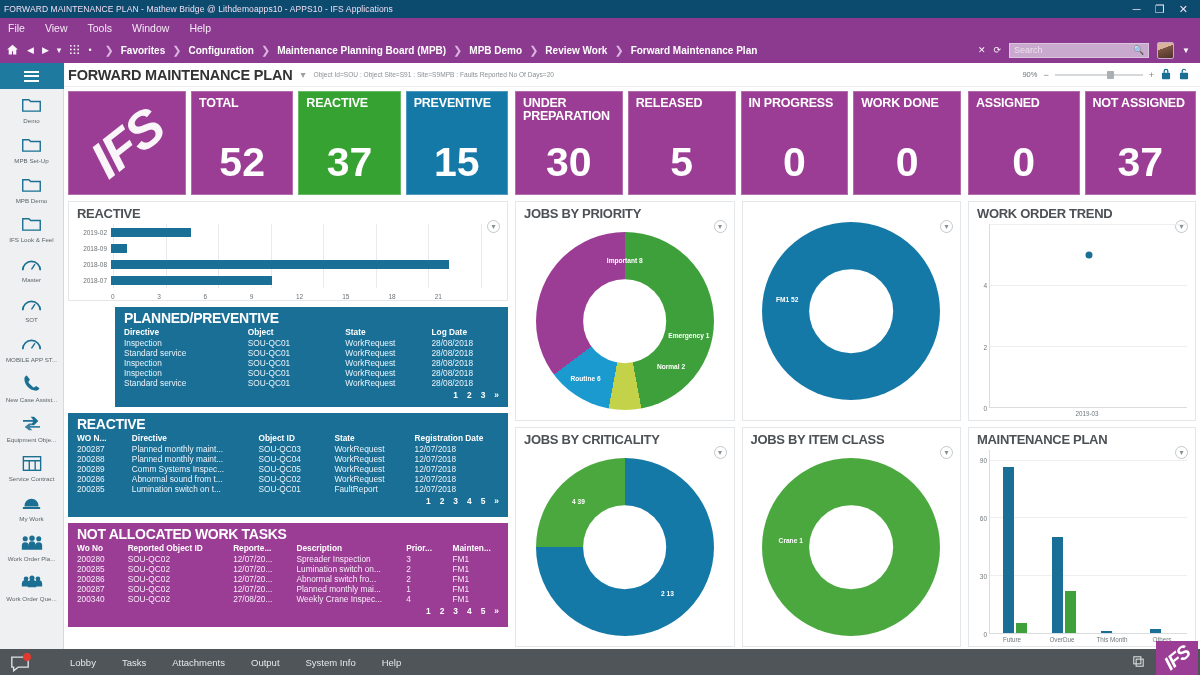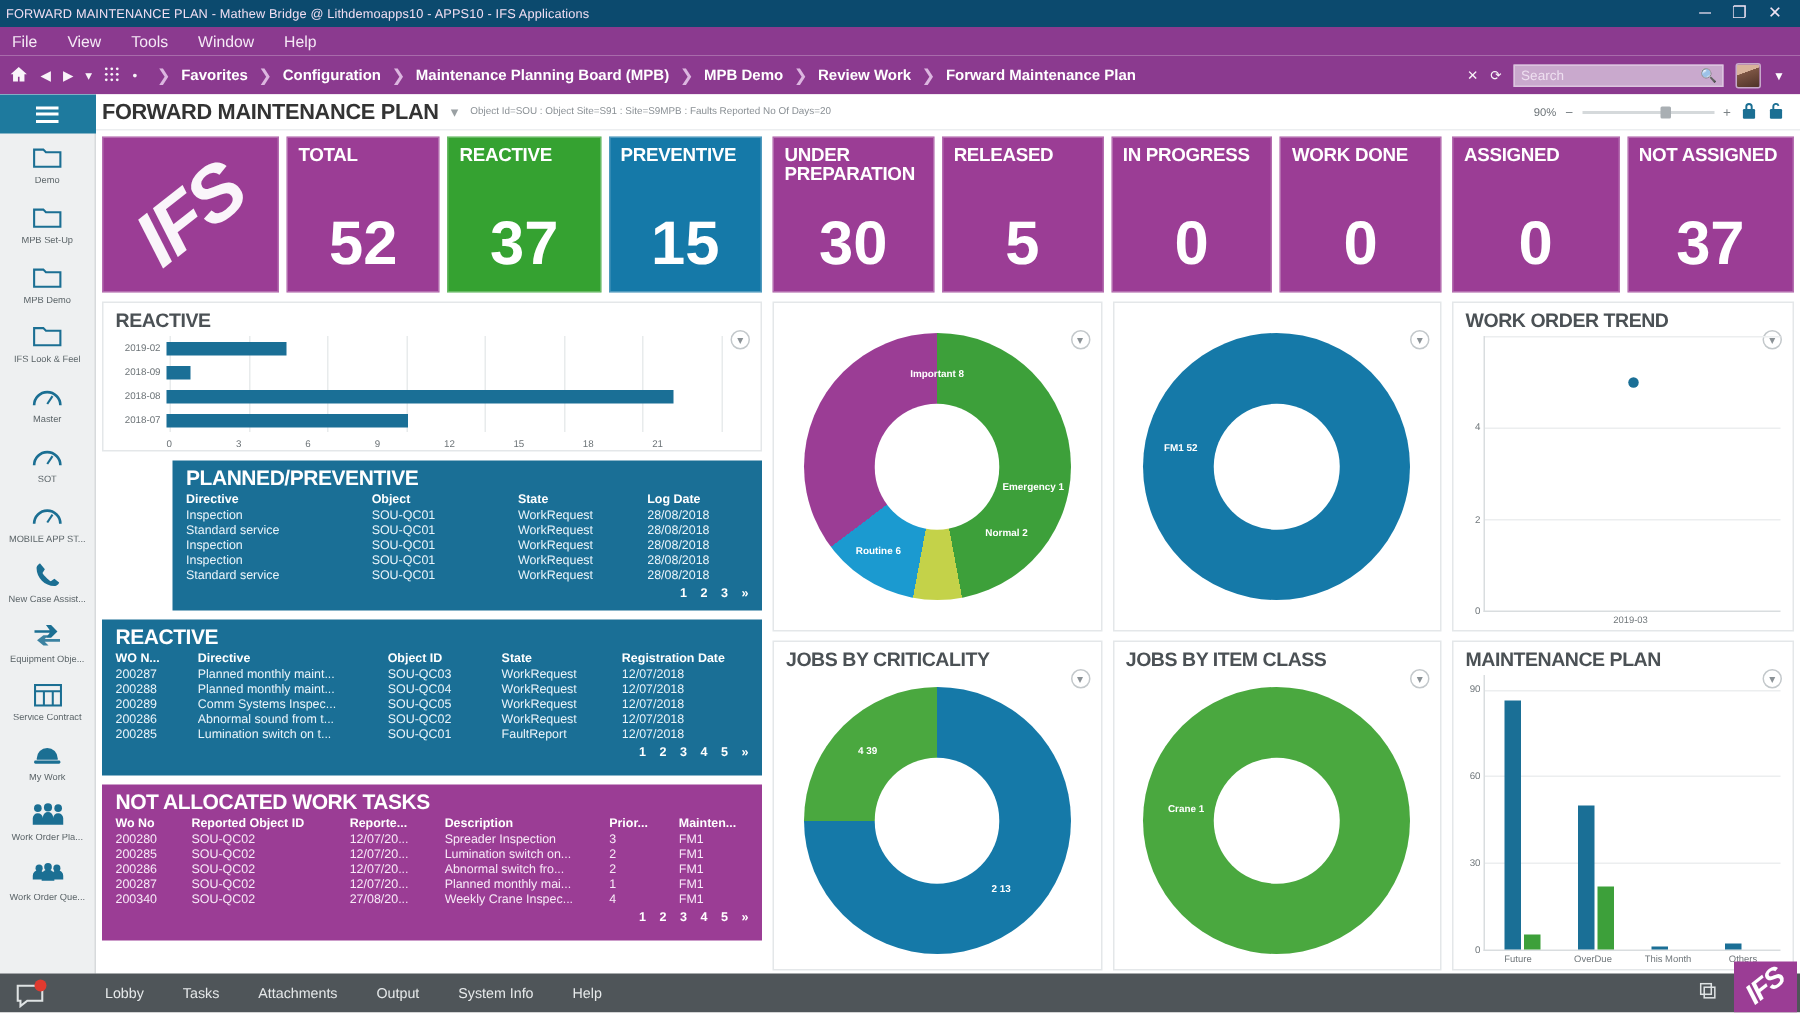--- a/index.html
+++ b/index.html
@@ -745,6 +745,7 @@
             <div style="display:flex;flex-direction:column;gap:6px;flex:1;min-height:0;">
 
               <div class="card" style="flex:1;">
+                <div class="card-title">JOBS BY PRIORITY</div>
                 <div class="card-menu">▾</div>
                 <div class="donut-wrap">
                   <div class="donut" style="width:178px;height:178px;background:conic-gradient(#3da03a 0deg 169.4deg, #c4d249 169.4deg 190.6deg, #1b9ad0 190.6deg 233.0deg, #9b3d95 233.0deg 360deg);">

